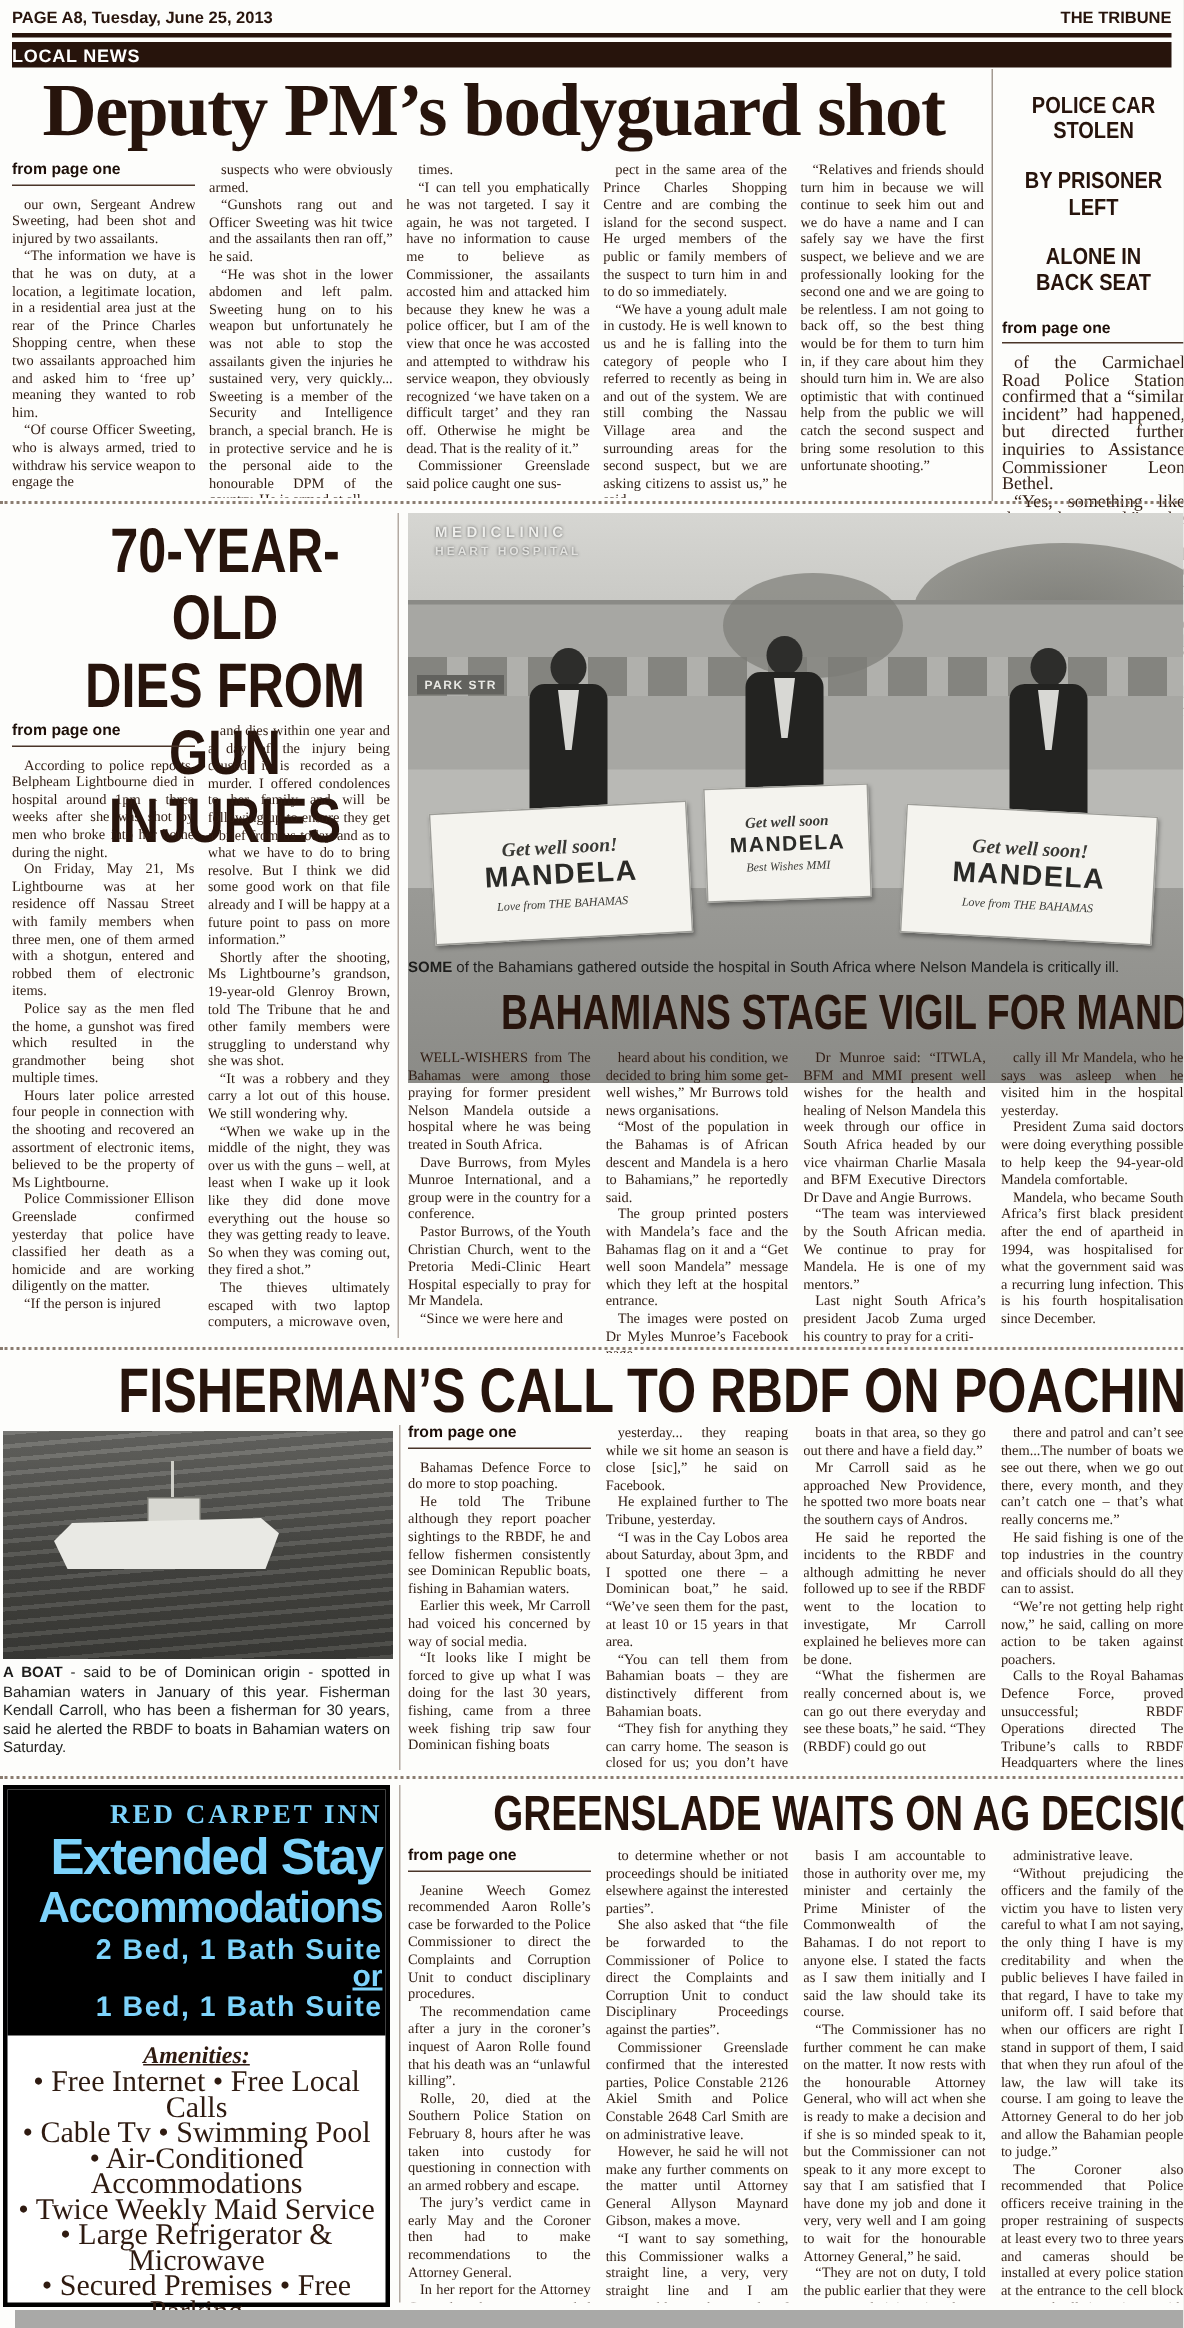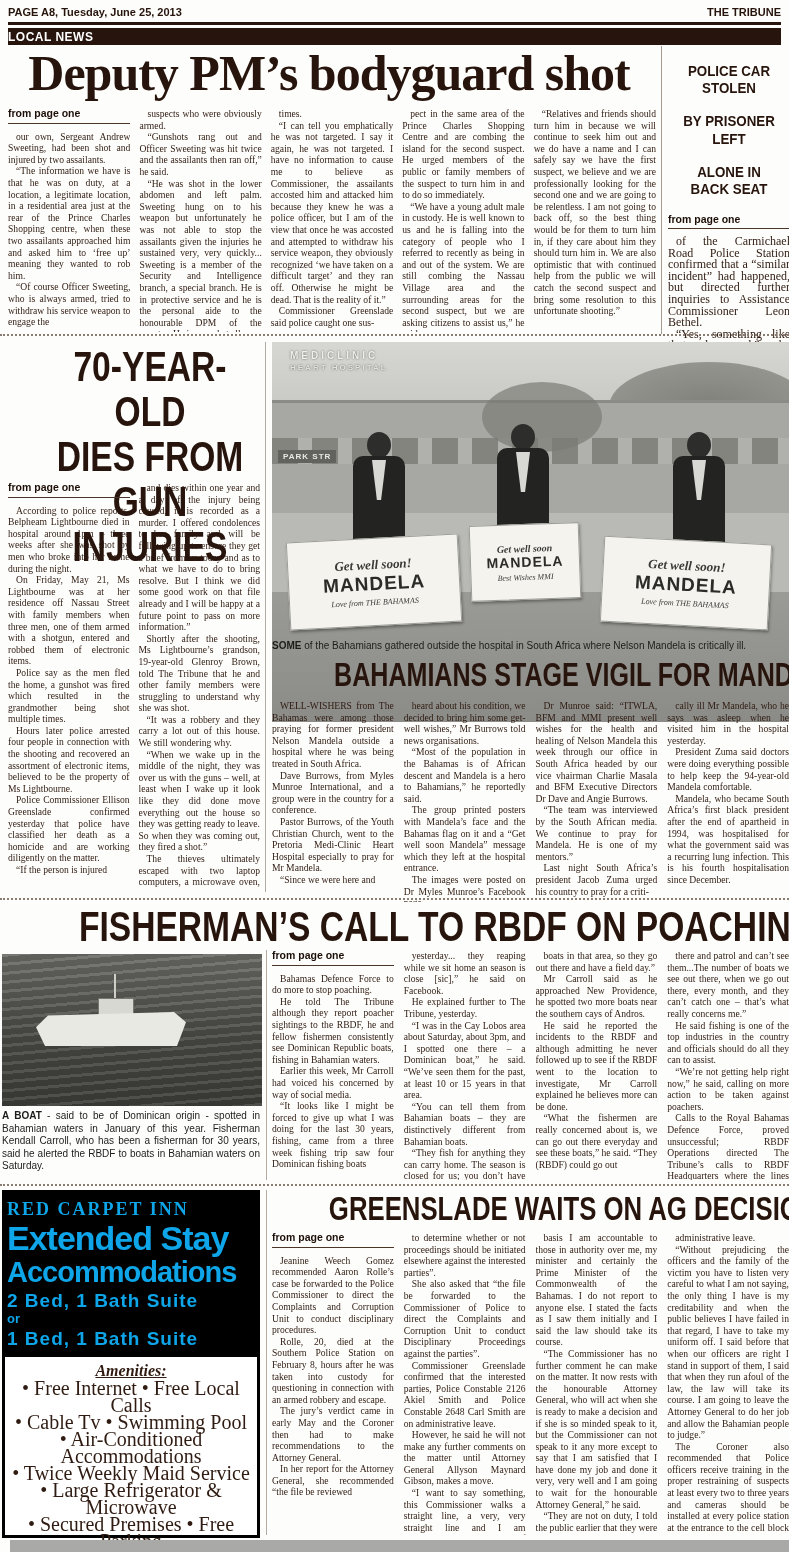--- a/index.html
+++ b/index.html
@@ -85,7 +85,7 @@
   
   .ad{position:absolute;left:2px;top:1190px;width:258px;height:348px;border:3px solid #000;background:#fff;
       box-sizing:border-box;display:flex;flex-direction:column;font-family:"Liberation Serif",serif;}
-  .ad-black{background:#000;color:#0ea5e9;text-align:left;padding:6px 2px 8px;}
+  .ad-black{background:#000;color:#7dd3fc;text-align:right;padding:6px 2px 8px;}
   .ad-brand{font-size:18px;font-weight:bold;letter-spacing:2px;}
   .ad-title{font-family:"Liberation Sans",sans-serif;font-weight:bold;font-size:34px;line-height:36px;letter-spacing:-1px;}
   .ad-title2{font-family:"Liberation Sans",sans-serif;font-weight:bold;font-size:29px;line-height:32px;letter-spacing:-1px;}

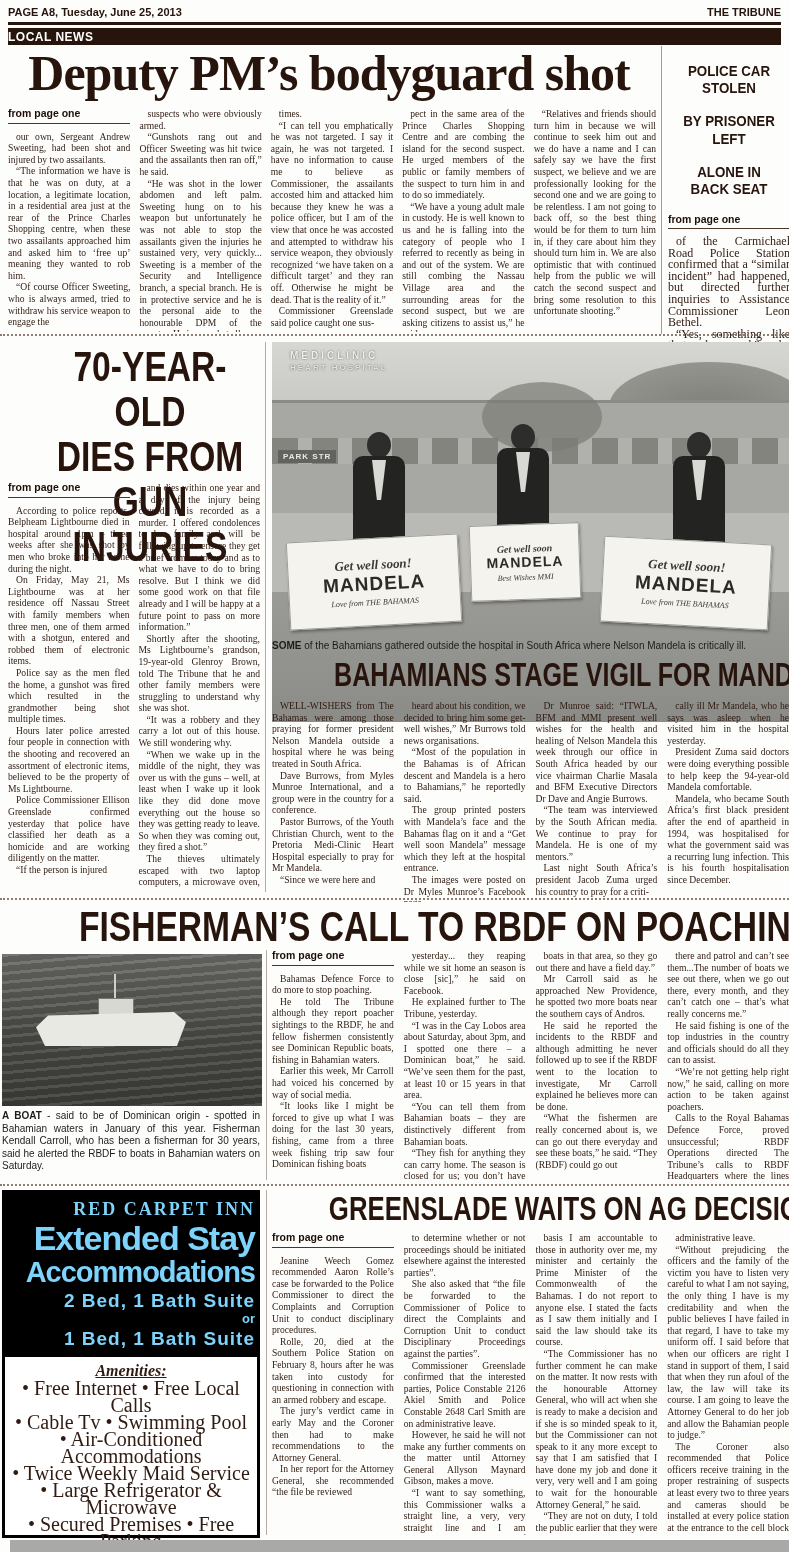--- a/index.html
+++ b/index.html
@@ -90,7 +90,7 @@
   .ad-title{font-family:"Liberation Sans",sans-serif;font-weight:bold;font-size:34px;line-height:36px;letter-spacing:-1px;}
   .ad-title2{font-family:"Liberation Sans",sans-serif;font-weight:bold;font-size:29px;line-height:32px;letter-spacing:-1px;}
   .ad-suite{font-family:"Liberation Sans",sans-serif;font-weight:bold;font-size:19px;line-height:21px;margin-top:2px;letter-spacing:1px;}
-  .ad-or{font-family:"Liberation Sans",sans-serif;font-weight:bold;font-size:13px;line-height:15px;}
+  .ad-or{font-family:"Liberation Sans",sans-serif;font-weight:bold;font-size:20px;line-height:15px;text-decoration:underline;}
   .ad-white{flex:1;text-align:center;padding-top:5px;}
   .ad-amen-title{font-weight:bold;font-style:italic;text-decoration:underline;font-size:16px;}
   .ad-amen p{margin:0;font-size:20px;line-height:17px;}

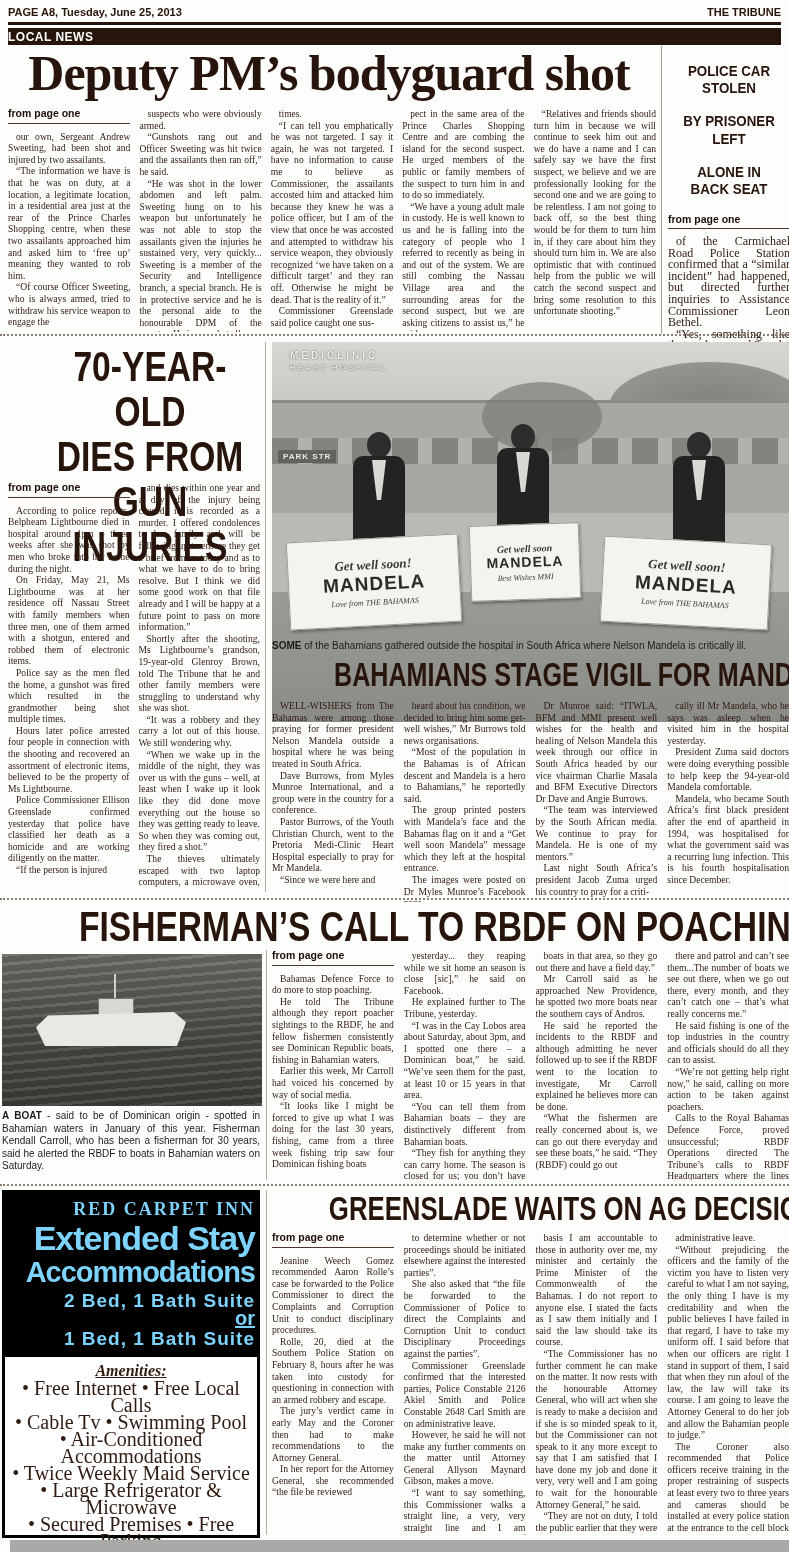--- a/index.html
+++ b/index.html
@@ -349,6 +349,7 @@
     <div class="col">
       <div class="kicker">from page one</div>
     <p>Jeanine Weech Gomez recommended Aaron Rolle’s case be forwarded to the Police Commissioner to direct the Complaints and Corruption Unit to conduct disciplinary procedures.</p>
+        <p>The recommendation came after a jury in the coroner’s inquest of Aaron Rolle found that his death was an “unlawful killing”.</p>
         <p>Rolle, 20, died at the Southern Police Station on February 8, hours after he was taken into custody for questioning in connection with an armed robbery and escape.</p>
         <p>The jury’s verdict came in early May and the Coroner then had to make recommendations to the Attorney General.</p>
         <p>In her report for the Attorney General, she recommended “the file be reviewed</p>

